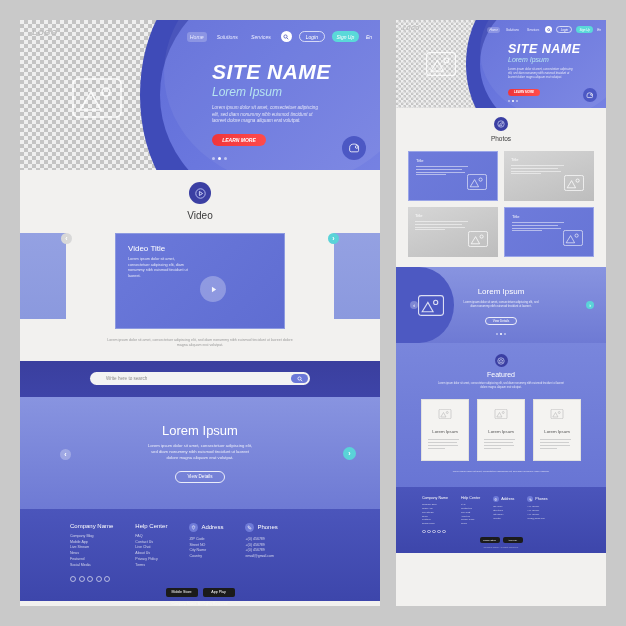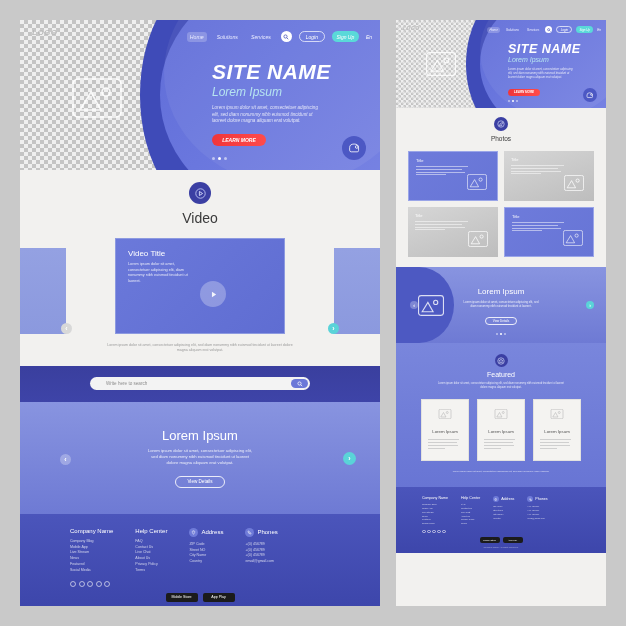--- a/index.html
+++ b/index.html
@@ -221,7 +221,7 @@
 
   .L .video-band { padding-top: 12px; }
   .L .sec-icon-l { width: 22px; height: 22px; }
-  .L .sec-title-l { font-size: 14px; margin-top: 6px; }
+  .L .sec-title-l { font-size: 10px; margin-top: 6px; }
   .L .vid-row { display: flex; align-items: flex-end; margin-top: 12px; height: 96px; }
   .L .vid-side { width: 46px; height: 86px; }
   .L .vid-main { width: 170px; height: 96px; margin: 0 auto; padding: 10px 12px; }

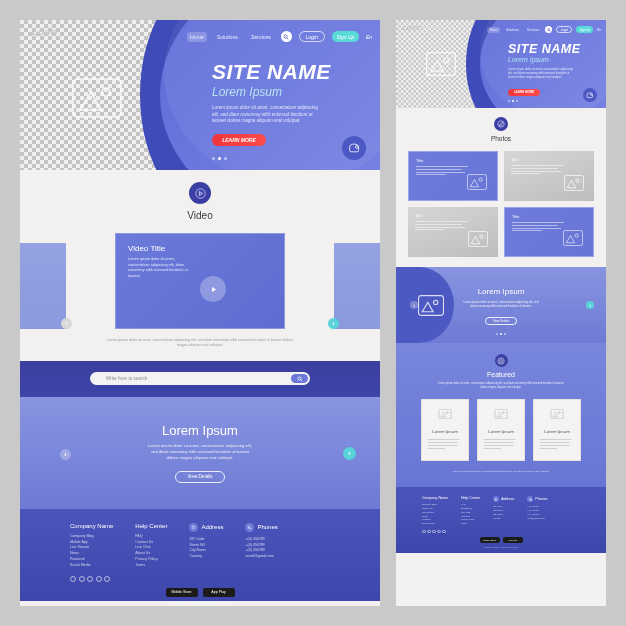--- a/index.html
+++ b/index.html
@@ -222,7 +222,7 @@
   .L .video-band { padding-top: 12px; }
   .L .sec-icon-l { width: 22px; height: 22px; }
   .L .sec-title-l { font-size: 10px; margin-top: 6px; }
-  .L .vid-row { display: flex; align-items: flex-end; margin-top: 12px; height: 96px; }
+  .L .vid-row { display: flex; align-items: flex-start; margin-top: 12px; height: 96px; }
   .L .vid-side { width: 46px; height: 86px; }
   .L .vid-main { width: 170px; height: 96px; margin: 0 auto; padding: 10px 12px; }
   .L .vid-title { font-size: 8px; }

